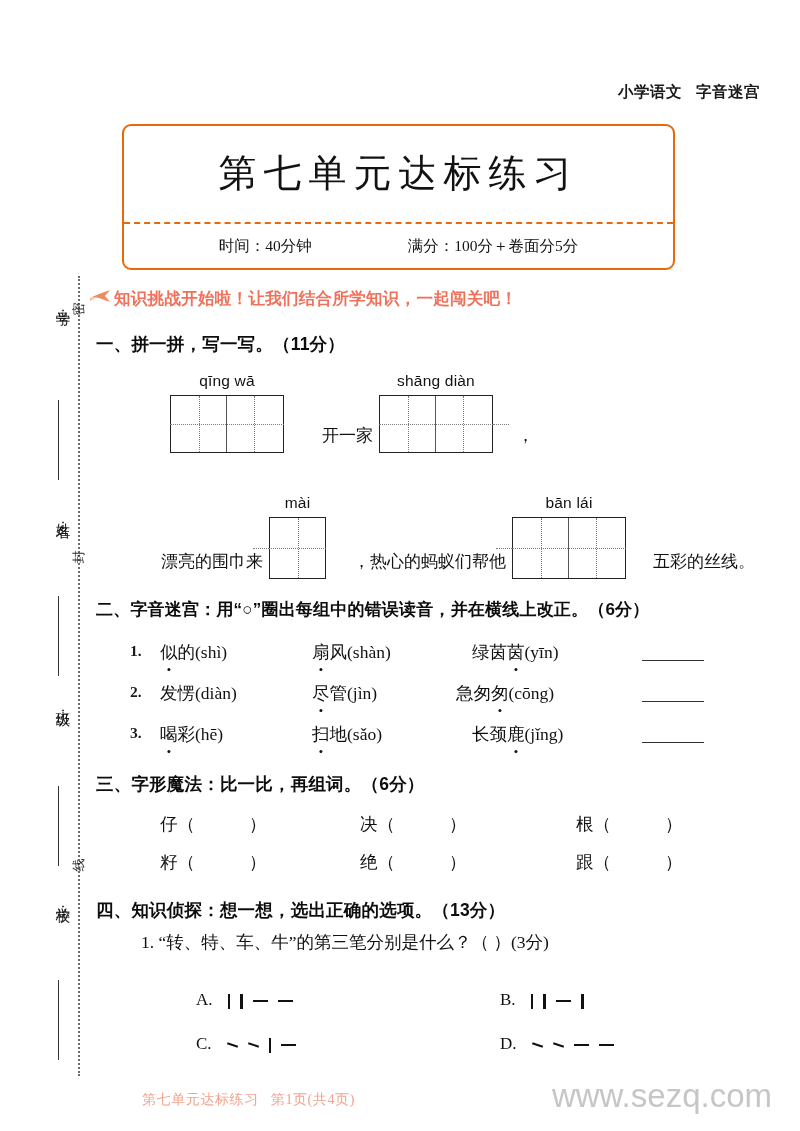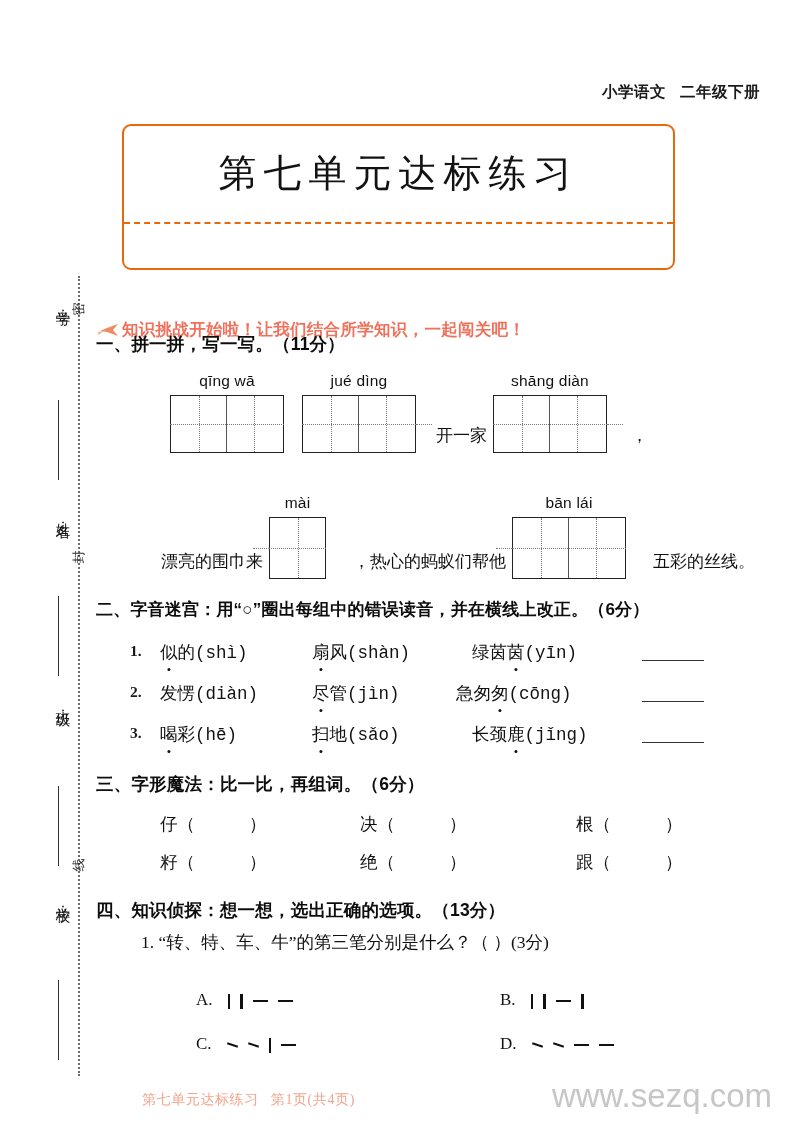--- a/index.html
+++ b/index.html
@@ -325,7 +325,7 @@
 <body>
 
 <div class="page-header">
-  <span>小学语文</span><span class="gap"></span><span>二年级下册</span>
+  <span>小学语文</span><span class="gap"></span><span>字音迷宫</span>
 </div>
 
 <div class="title-card">

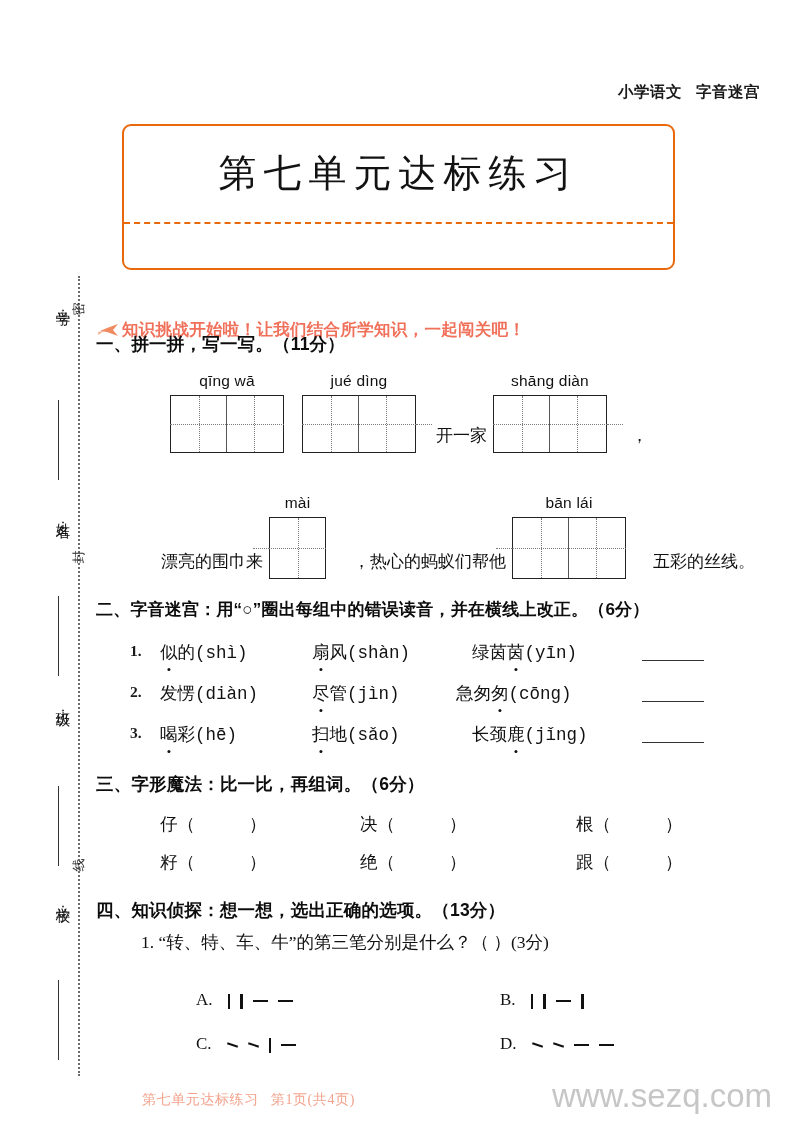--- a/index.html
+++ b/index.html
@@ -331,6 +331,10 @@
 <div class="title-card">
   <div class="main-title">第七单元达标练习</div>
   <div class="divider"></div>
+  <div class="meta">
+    <span class="m-time">时间：40分钟</span>
+    <span>满分：100分＋卷面分5分</span>
+  </div>
 </div>
 
 <div class="banner">

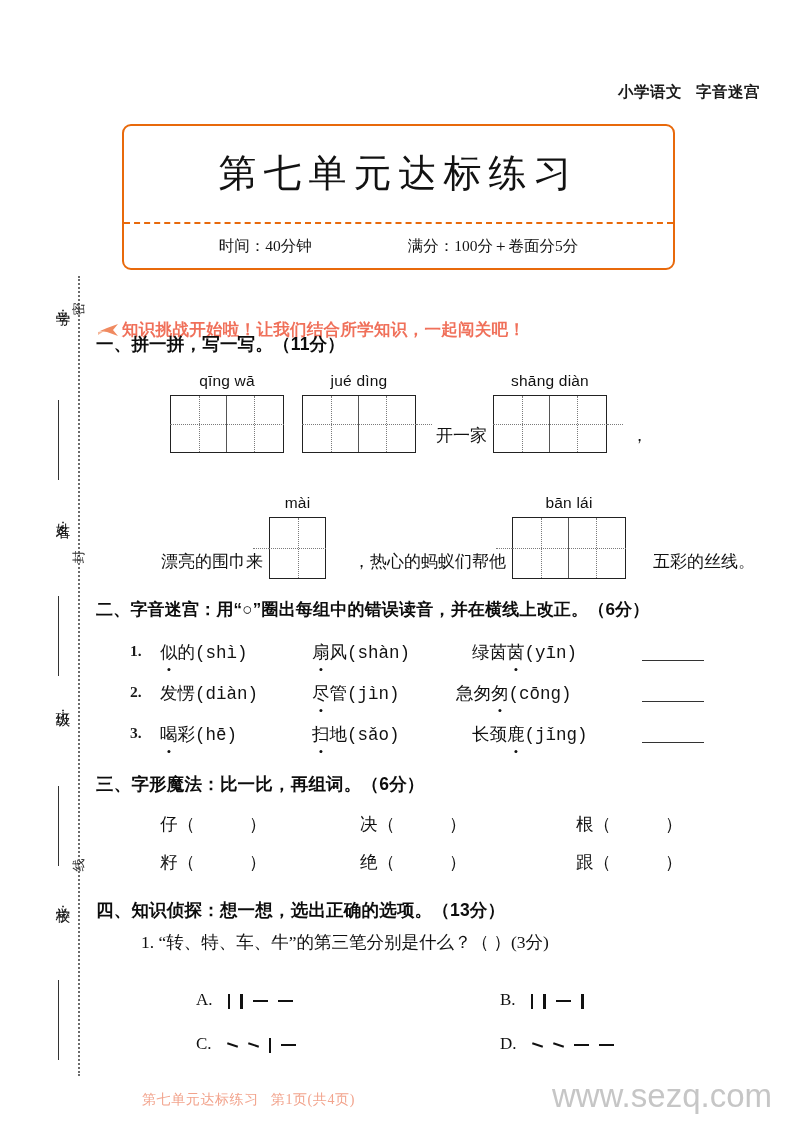--- a/index.html
+++ b/index.html
@@ -74,12 +74,11 @@
   
   .banner {
     position: absolute;
-    left: 98px;
+    left: 90px;
     top: 288px;
     display: flex;
-    align-items: center;
-    white-space: nowrap;
-    margin-top: 31px;
+    align-items: flex-start;
+    white-space: nowrap;
   }
   .banner .rocket {
     width: 22px; height: 16px;

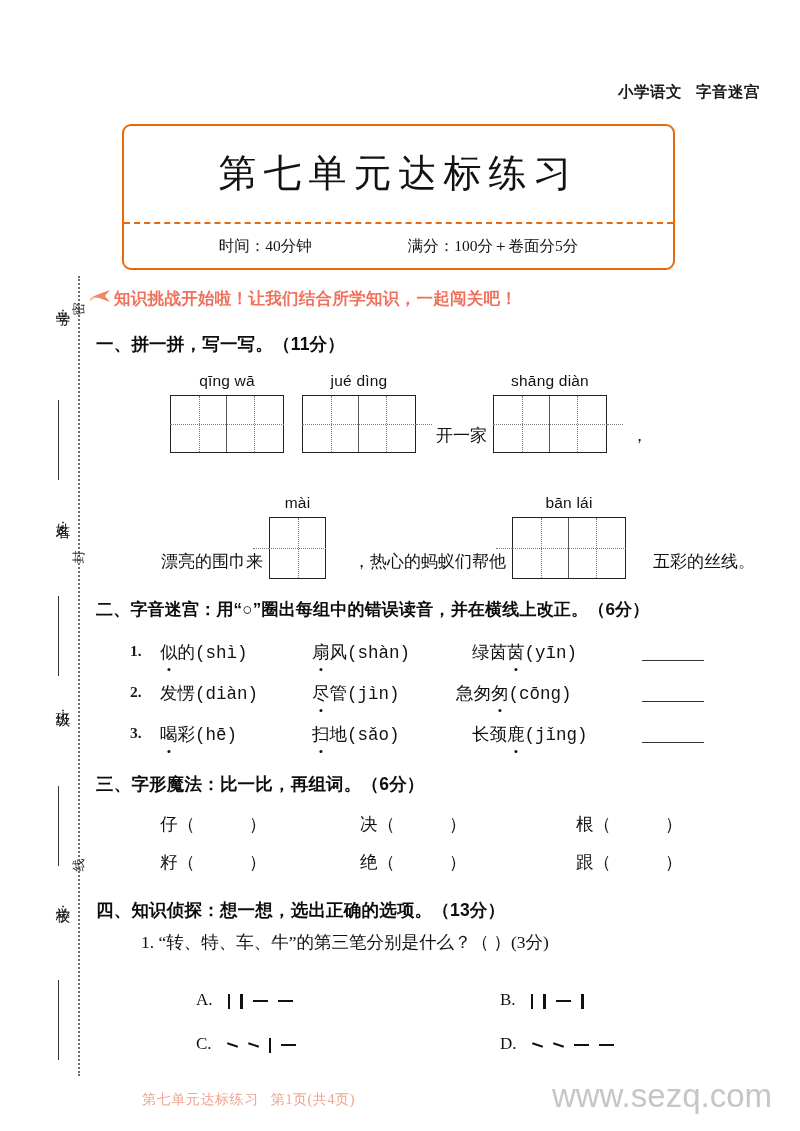--- a/index.html
+++ b/index.html
@@ -363,18 +363,6 @@
 
     <div style="width:18px"></div>
 
-    <div class="py-group">
-      <div class="py">jué  dìng</div>
-      <div class="tzg-wrap">
-        <div class="bleed-r"></div>
-        <div class="tzg" style="width:114px;height:58px">
-          <div class="vmid" style="left:27.5px"></div>
-          <div class="cell" style="left:55px"></div>
-          <div class="vmid" style="left:83px"></div>
-          <div class="hmid"></div>
-        </div>
-      </div>
-    </div>
 
     <span class="inline-cn" style="margin-left:14px">开一家</span>
 

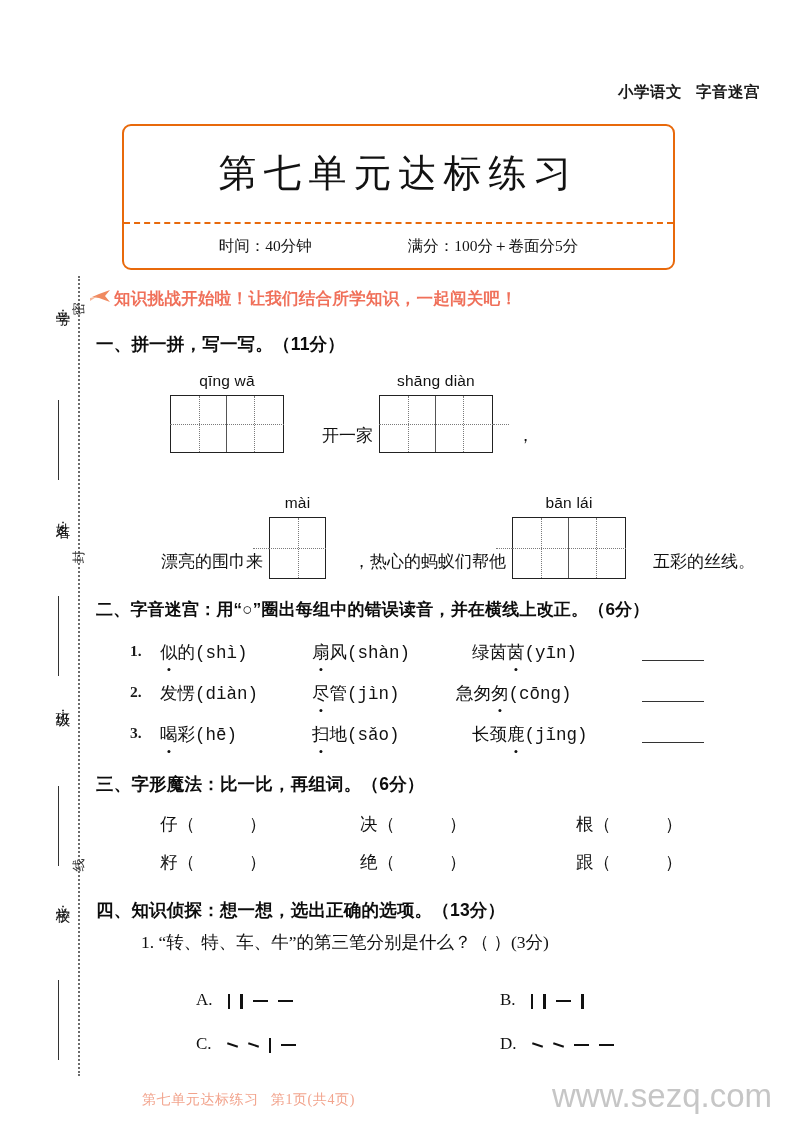--- a/index.html
+++ b/index.html
@@ -198,7 +198,7 @@
     position: absolute;
     top: 0;
     font-size: 17.5px;
-    font-family: Liberation Mono, monospace;
+    font-family: Liberation Serif, serif;
     color: #111;
   }
   .word .dot-char { position: relative; display: inline-block; }

